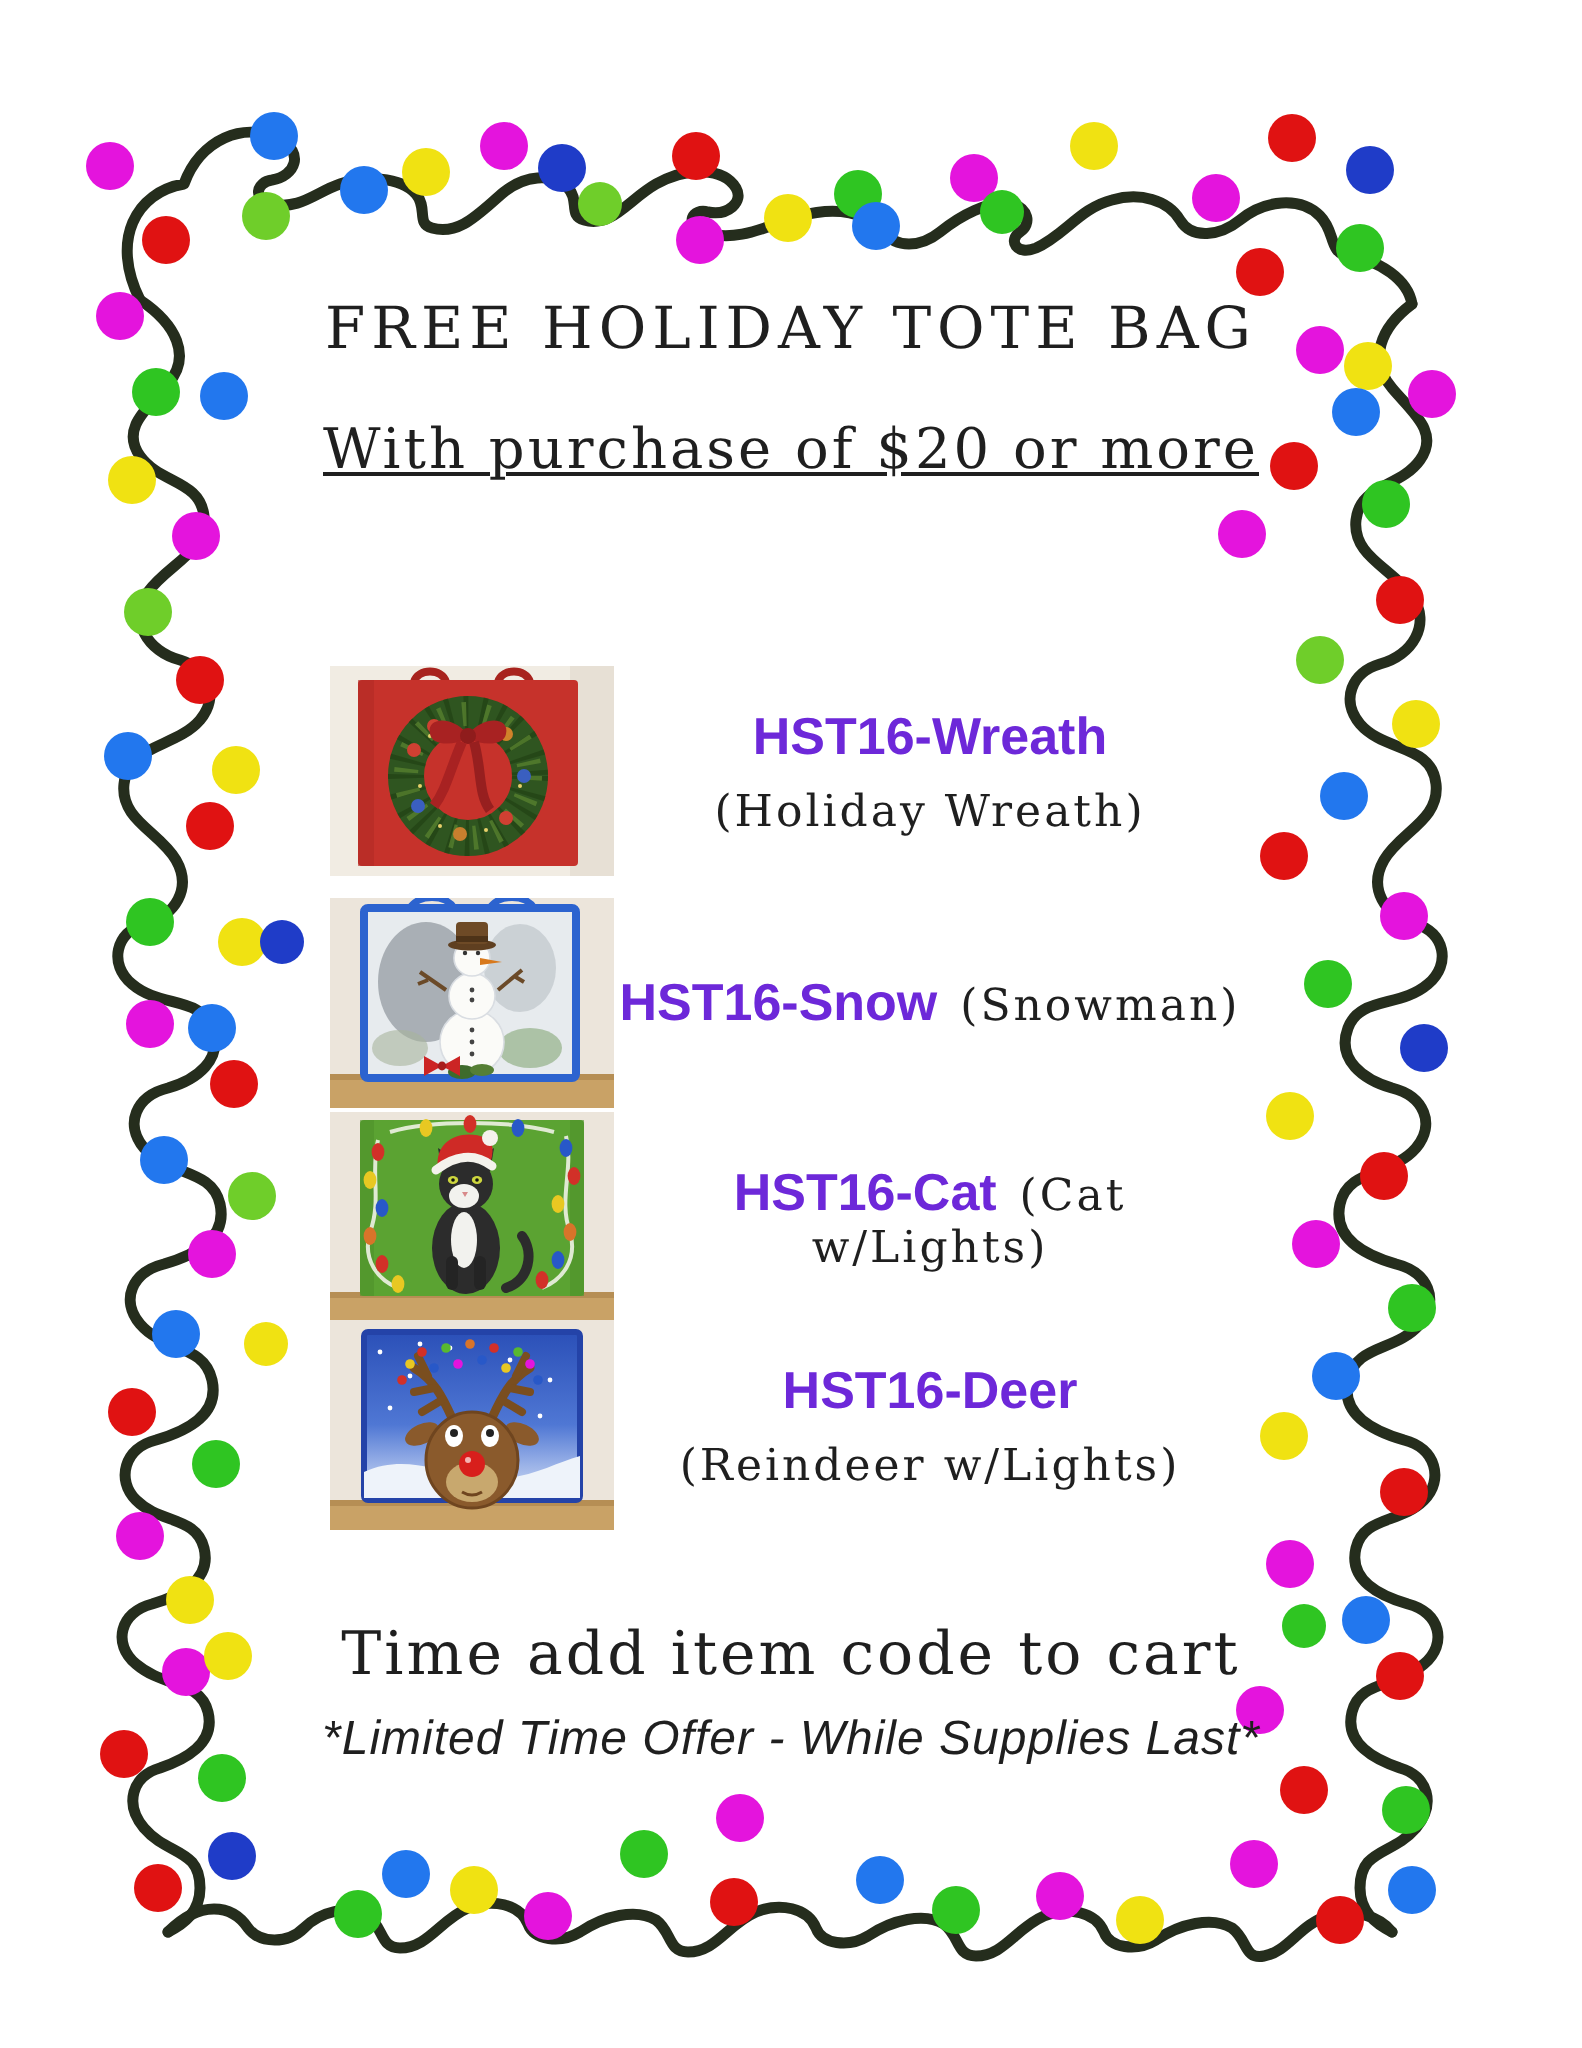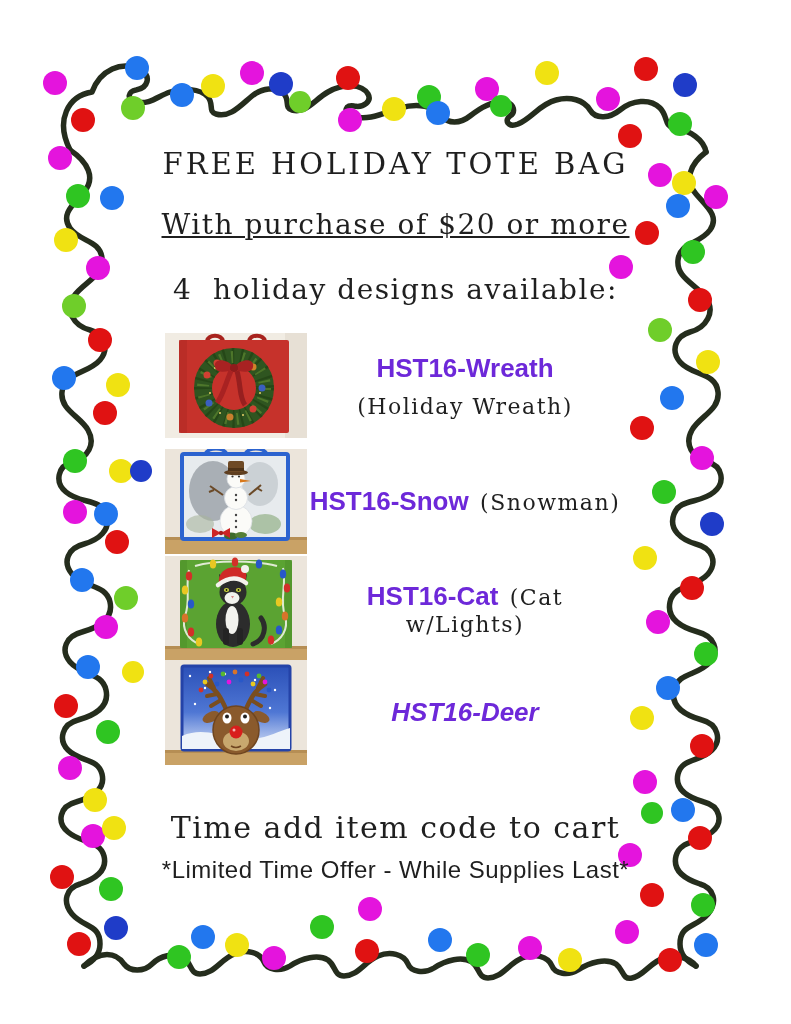--- a/index.html
+++ b/index.html
@@ -143,7 +143,6 @@
 
   <div class="ctr curly hdr1">FREE HOLIDAY TOTE BAG</div>
   <div class="ctr curly hdr2">With purchase of $20 or more</div>
-  <div class="ctr curly hdr3">4  holiday designs available:</div>
 
   <div class="row" style="top:333px;">
     <div class="pimg">

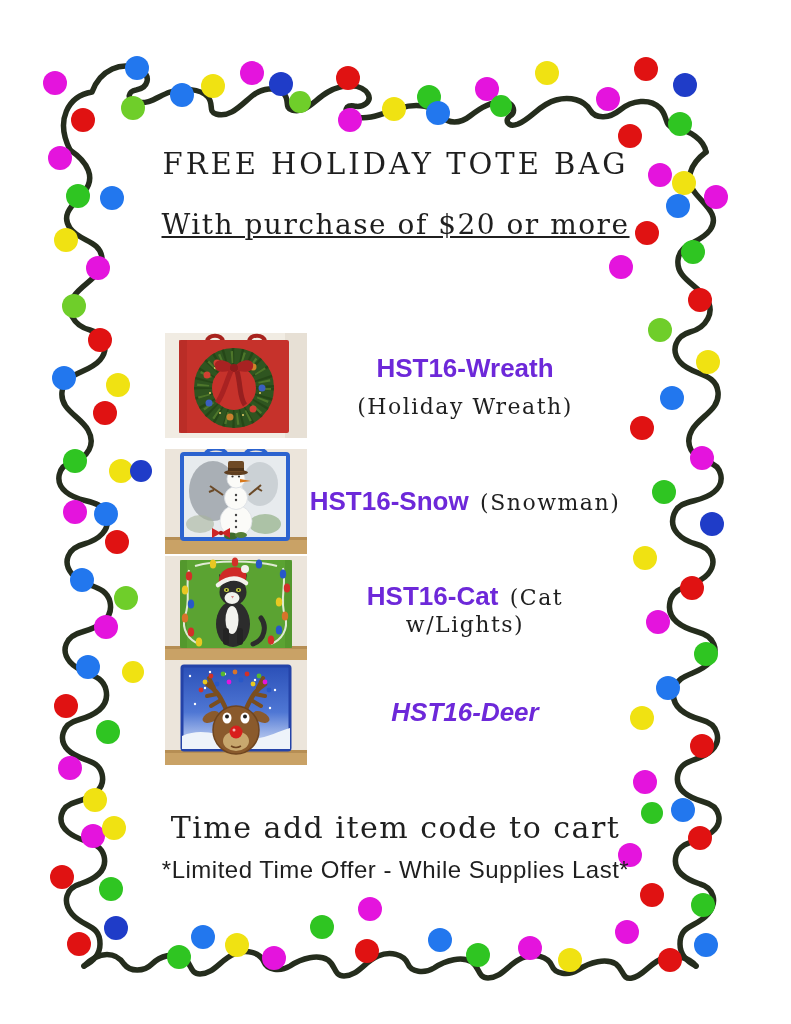--- a/index.html
+++ b/index.html
@@ -276,7 +276,7 @@
     </div>
   </div>
 
-  <div class="row" style="top:660px;font-style:italic;">
+  <div class="row" style="top:660px;">
     <div class="pimg">
       <svg viewBox="0 0 142 105" width="142" height="105">
         <defs>

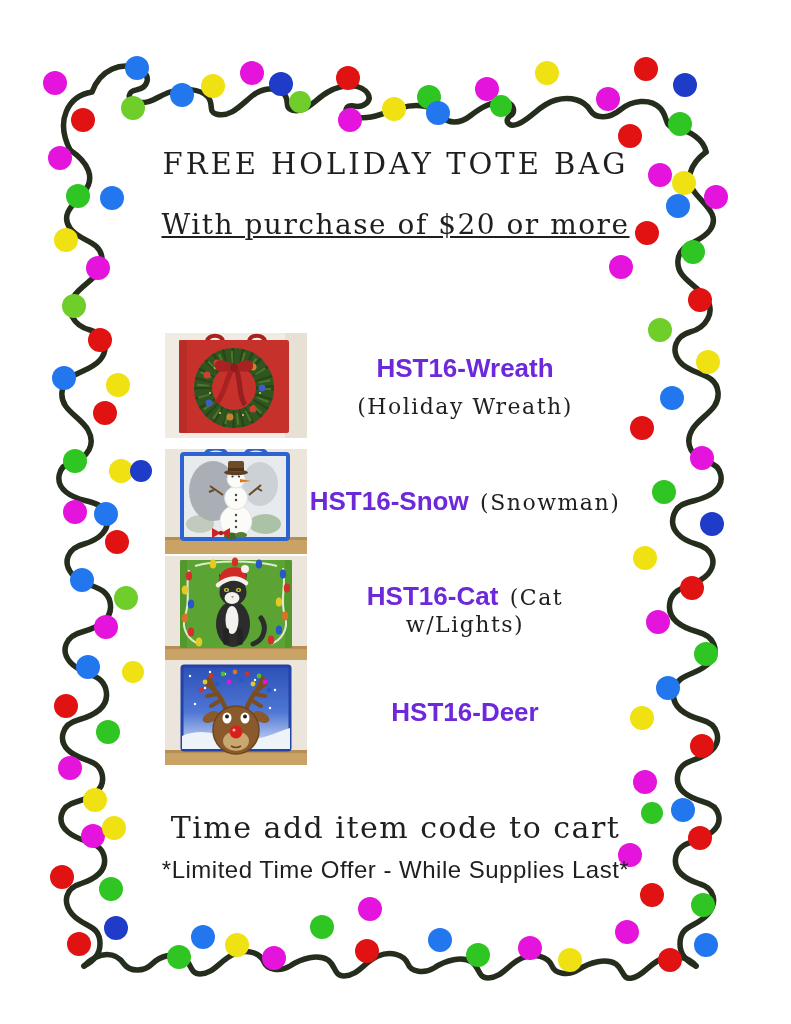--- a/index.html
+++ b/index.html
@@ -332,6 +332,7 @@
     </div>
     <div class="ptext">
       <div class="pcode">HST16-Deer</div>
+      <div class="pname curly">(Reindeer w/Lights)</div>
     </div>
   </div>
 

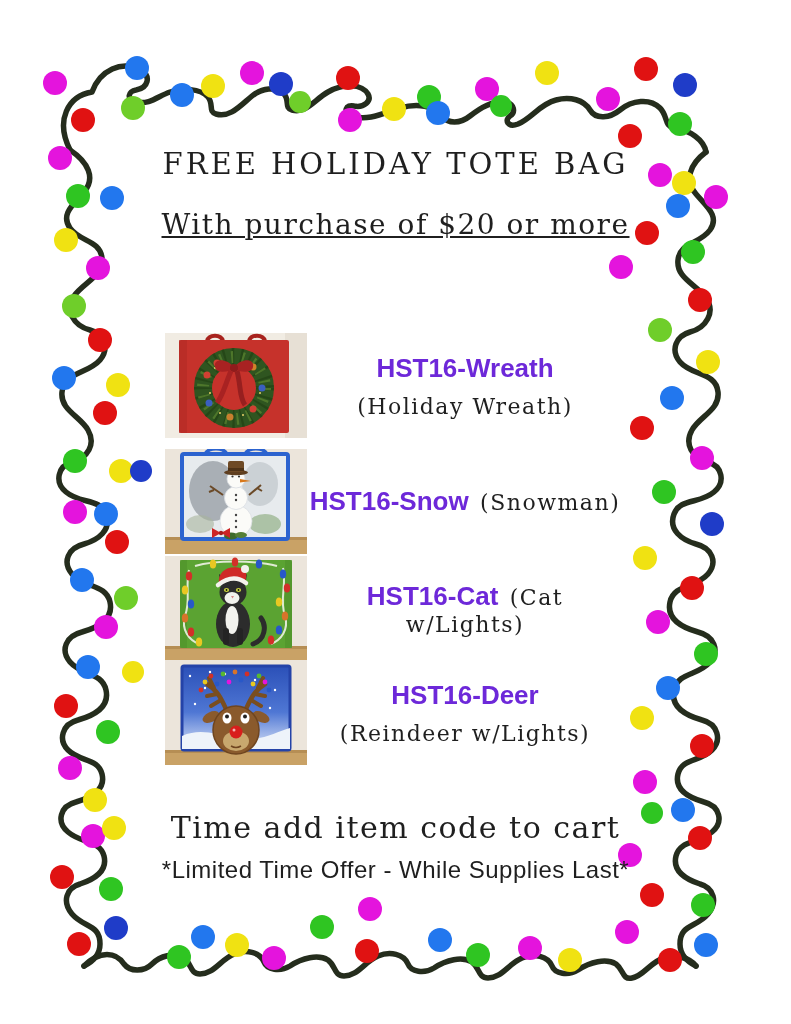--- a/index.html
+++ b/index.html
@@ -23,7 +23,7 @@
   .pline .pcode,.pline .pname{display:inline;margin:0;}
   .pline .pname{margin-left:7px;text-align:center;}
   .foot1{top:810px;font-size:30px;}
-  .foot2{top:856px;font-size:24px;font-weight:500;letter-spacing:0.5px;}
+  .foot2{top:856px;font-size:24px;font-style:italic;font-weight:500;letter-spacing:0.5px;}
 </style>
 </head>
 <body>

